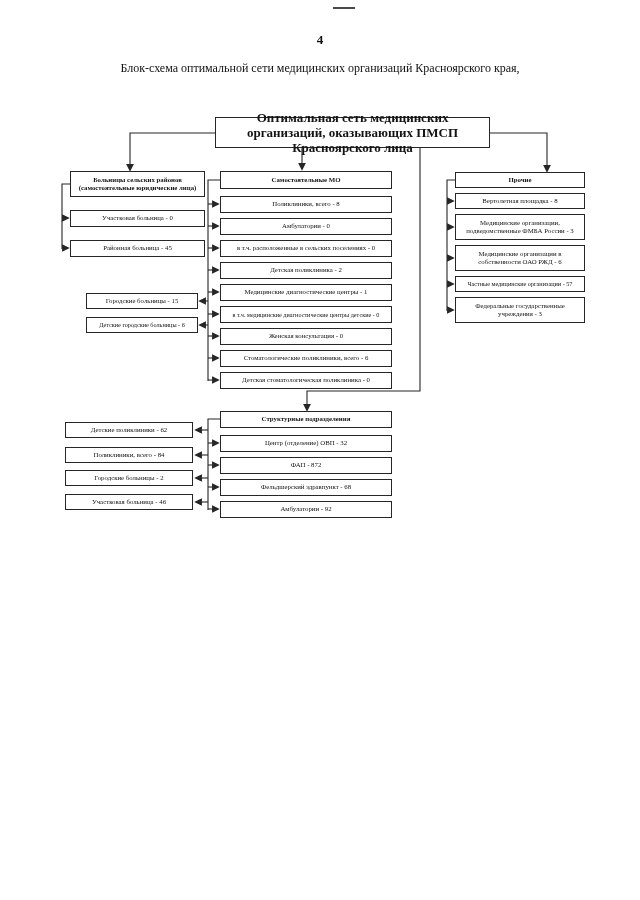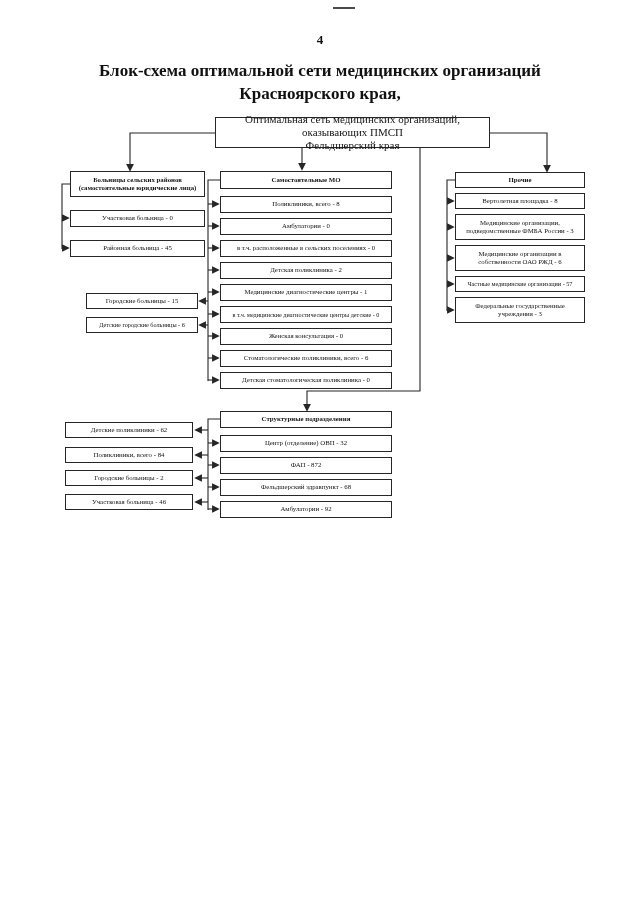--- a/index.html
+++ b/index.html
@@ -8,7 +8,7 @@
   .scan-dash{position:absolute;left:333px;top:7px;width:22px;height:2px;background:#4a4a4a;}
   .pageno{position:absolute;left:0;top:32px;width:640px;text-align:center;font-size:13px;font-weight:bold;}
   .title{position:absolute;left:40px;top:60px;width:560px;text-align:center;
-         font-size:17px;font-weight:bold;line-height:1.35;}
+         font-size:12px;font-weight:normal;line-height:1.35;}
   .connectors{position:absolute;left:0;top:0;width:640px;height:900px;}
   .box{position:absolute;border:1px solid #262626;background:#fff;box-sizing:border-box;
        display:flex;align-items:center;justify-content:center;text-align:center;

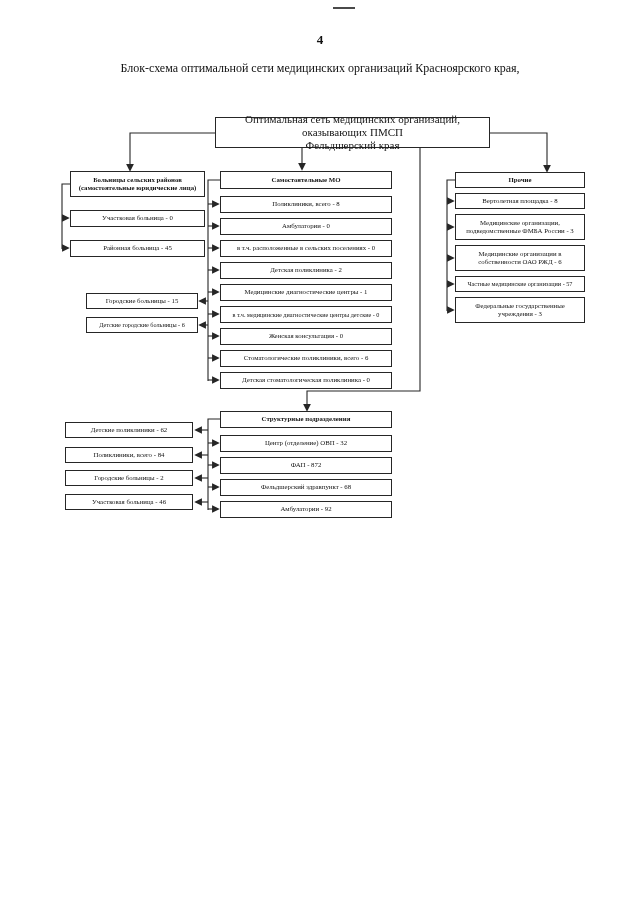--- a/index.html
+++ b/index.html
@@ -17,7 +17,7 @@
   .nw{white-space:nowrap;}
   .sm{font-size:6.2px;}
   
-  .b-root{left:215px;top:117px;width:275px;height:31px;font-size:11px;font-weight:normal;flex-direction:column;}
+  .b-root{left:215px;top:117px;width:275px;height:31px;font-size:13px;font-weight:bold;flex-direction:column;}
   
   .b-rural-h{left:70px;top:171px;width:135px;height:26px;}
   .b-rural-0{left:70px;top:210px;width:135px;height:17px;}

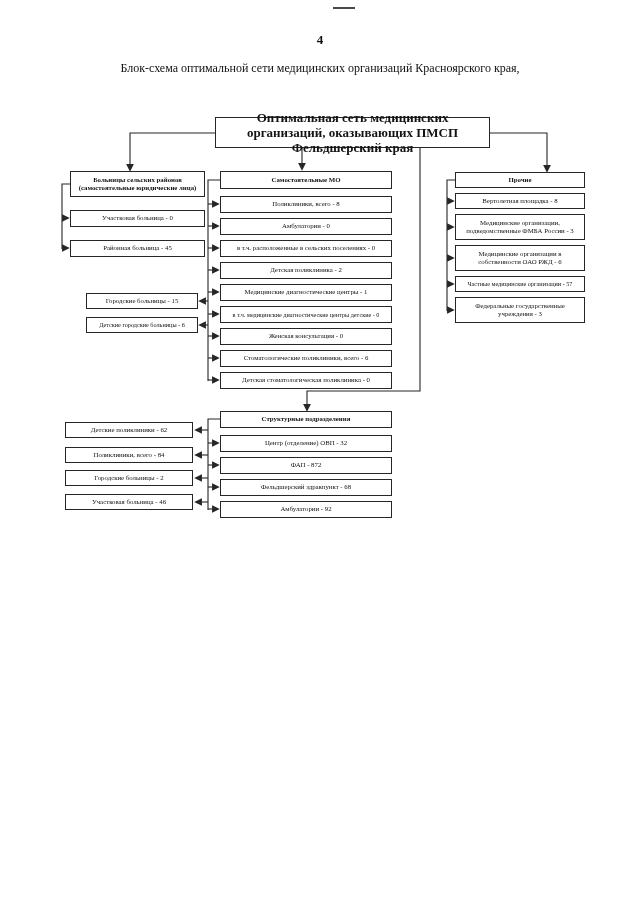--- a/index.html
+++ b/index.html
@@ -119,7 +119,7 @@
 
   <div class="box b-root">
     <span>Оптимальная сеть медицинских организаций, оказывающих ПМСП</span>
-    <span>Фельдшерский края</span>
+    <span>Красноярского лица</span>
   </div>
 
   <div class="box b-rural-h hdr">Больницы сельских районов (самостоятельные юридические лица)</div>

